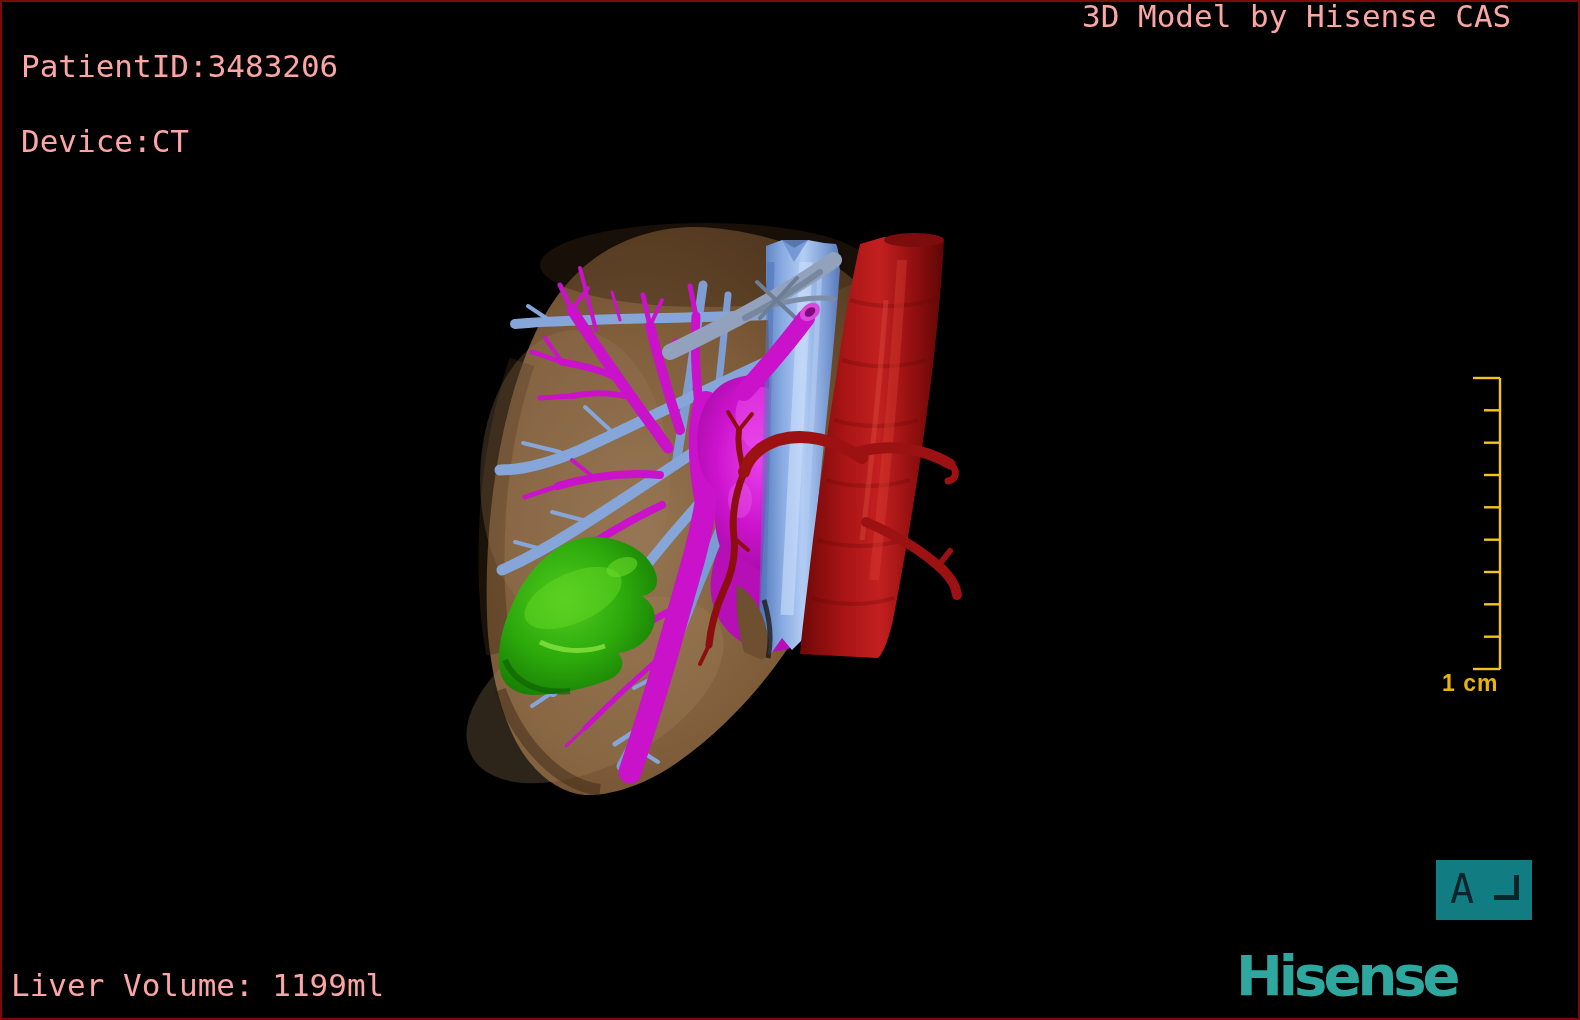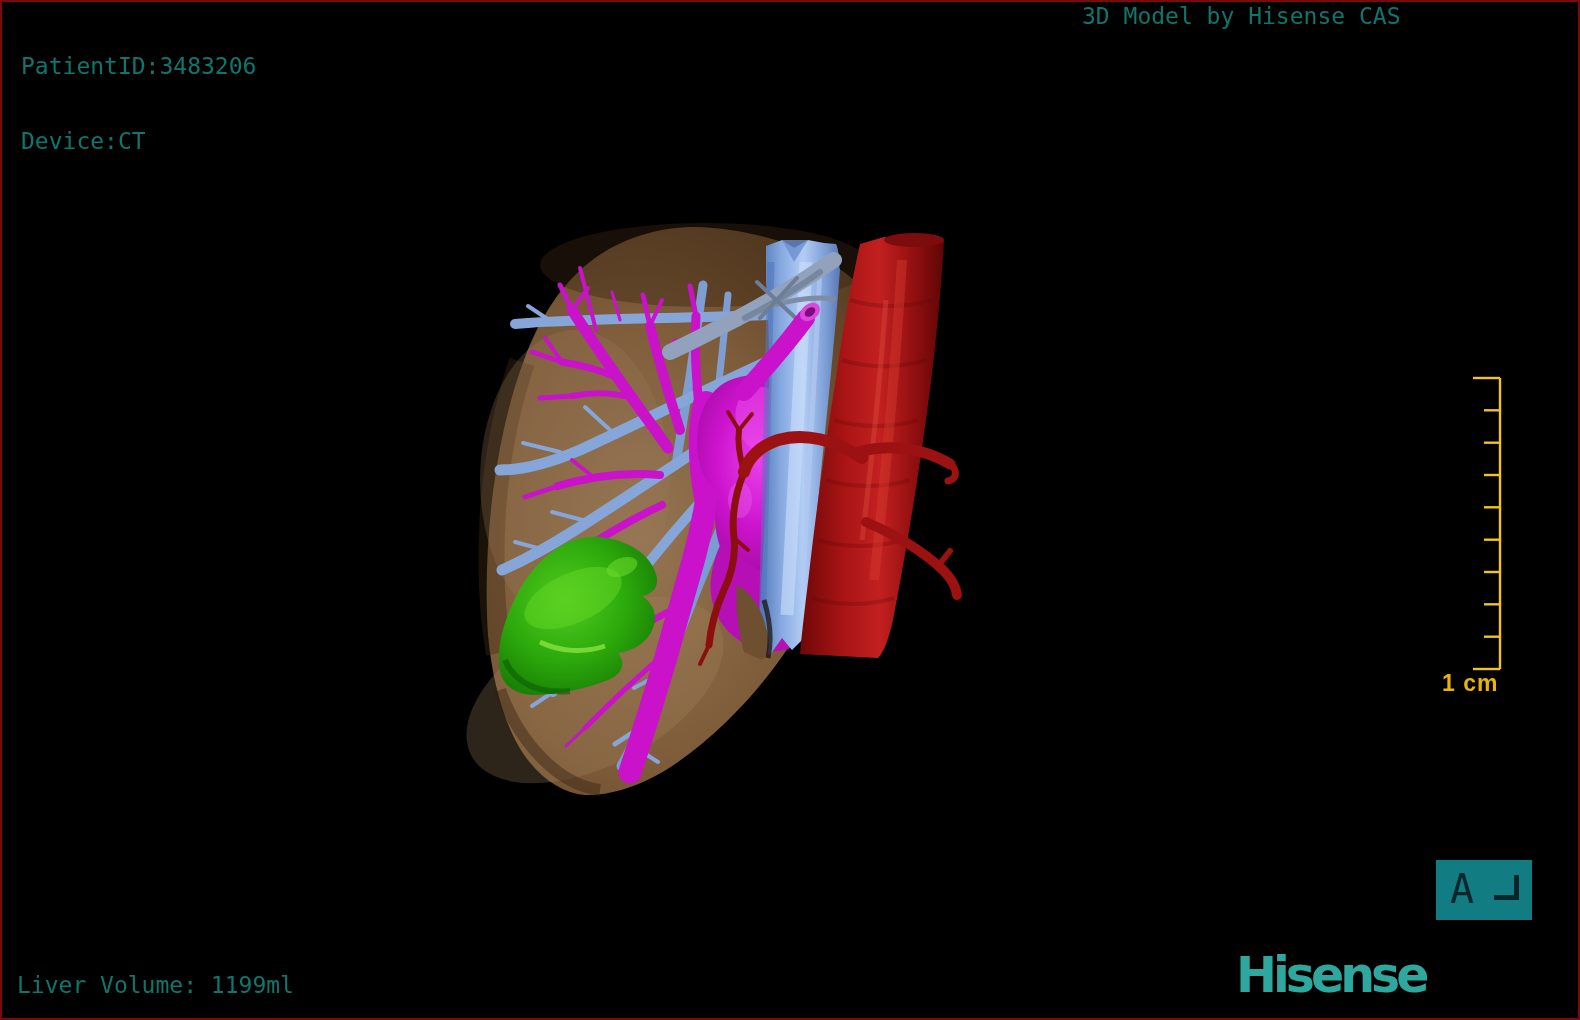--- a/index.html
+++ b/index.html
@@ -7,7 +7,7 @@
        font-family:"DejaVu Sans Mono","Liberation Mono",monospace;}
   .frame{position:absolute;inset:0;border:2px solid #7c0a0a;box-sizing:border-box;
          pointer-events:none;z-index:50;}
-  .overlay-text{position:absolute;color:#0f766e;font-size:23px;line-height:25px;
+  .overlay-text{position:absolute;color:#fca5a5;font-size:31px;line-height:25px;
                 white-space:pre;z-index:20;}
   #patient-info{left:5px;top:4px;margin-left:16px;}
   #watermark{left:1082px;top:4px;}

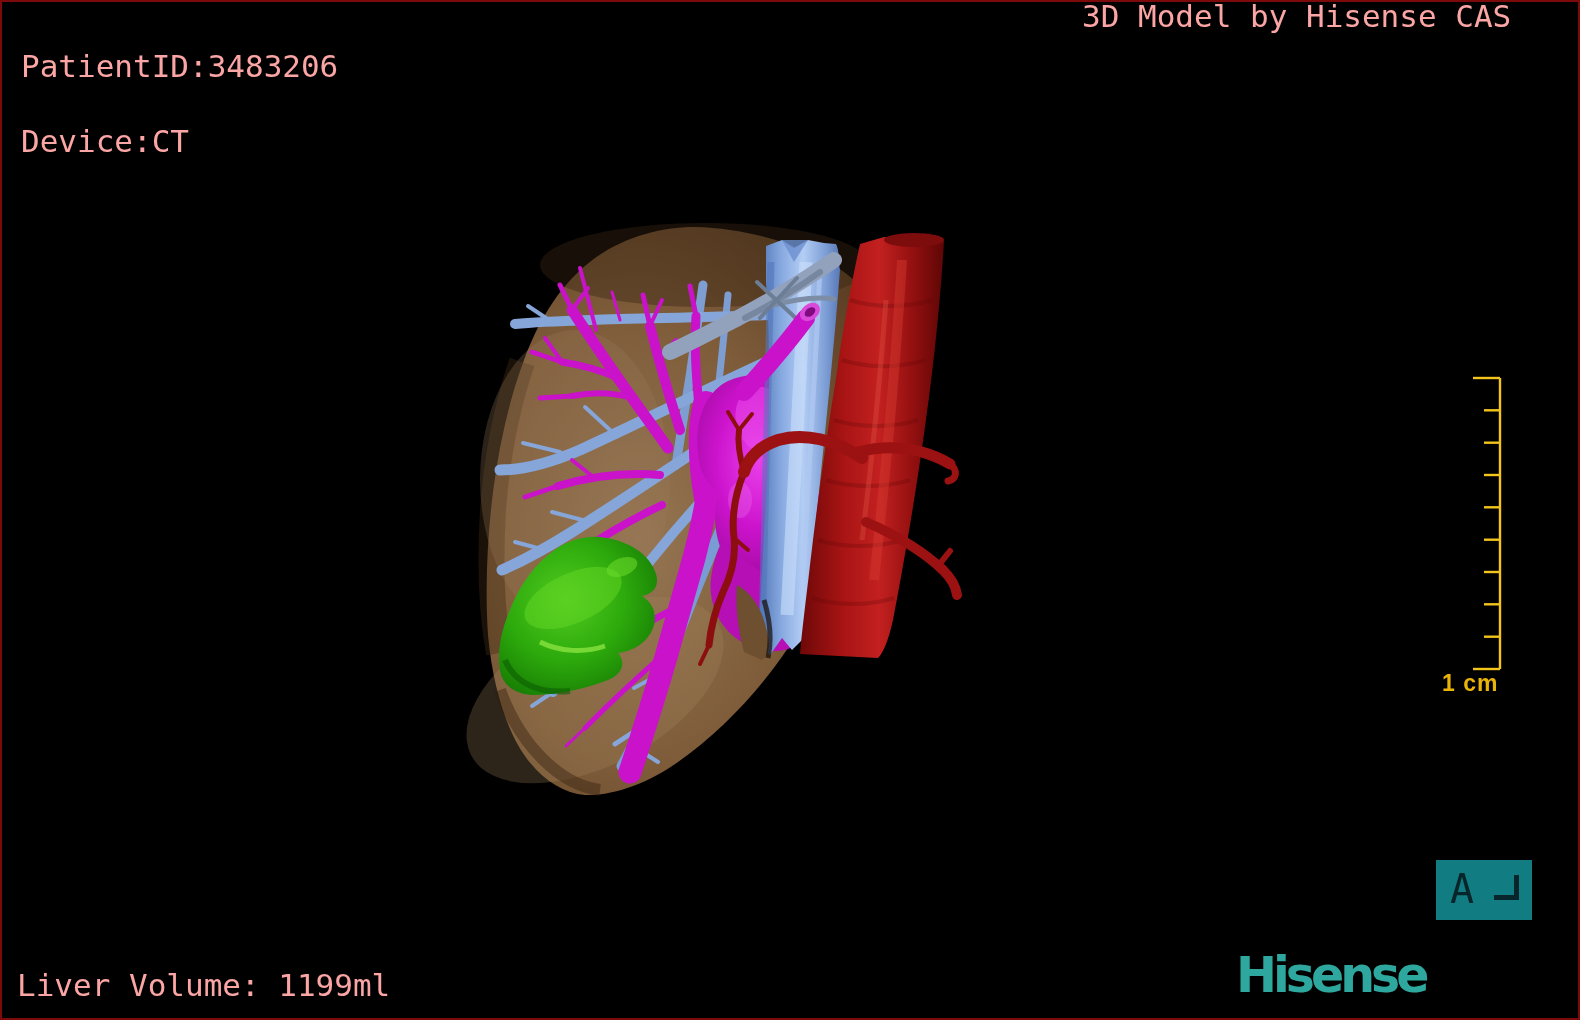--- a/index.html
+++ b/index.html
@@ -11,7 +11,7 @@
                 white-space:pre;z-index:20;}
   #patient-info{left:5px;top:4px;margin-left:16px;}
   #watermark{left:1082px;top:4px;}
-  #liver-volume{left:17px;top:973px;}
+  #liver-volume{left:11px;top:973px;}
   #model-svg{position:absolute;left:0;top:0;width:1580px;height:1020px;z-index:5;}
   #scale-label{position:absolute;left:1442px;top:670px;color:#eab308;
                font-family:"Liberation Sans",sans-serif;font-weight:bold;

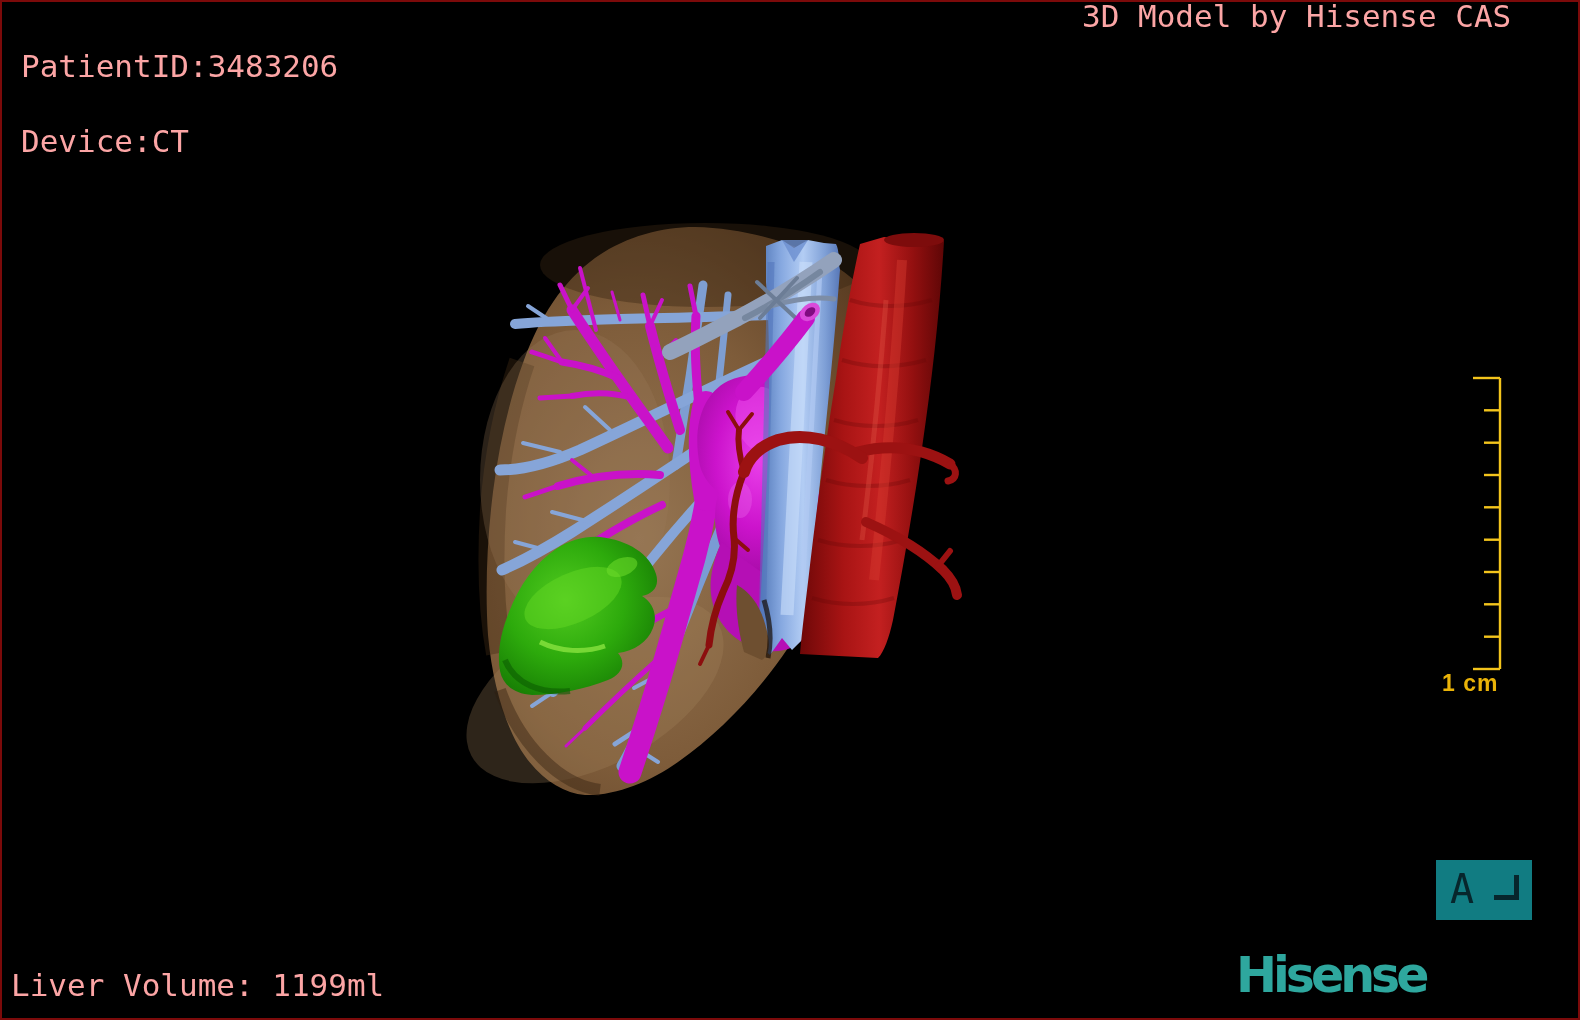--- a/index.html
+++ b/index.html
@@ -25,7 +25,7 @@
                box-sizing:border-box;}
   #brand-logo{position:absolute;left:1236px;top:936px;color:#2ea79e;
               font-family:"DejaVu Sans","Liberation Sans",sans-serif;
-              font-weight:bold;font-size:49px;line-height:80px;
+              font-weight:bold;font-size:56px;line-height:80px;
               letter-spacing:-4px;z-index:20;}
 </style>
 </head>

